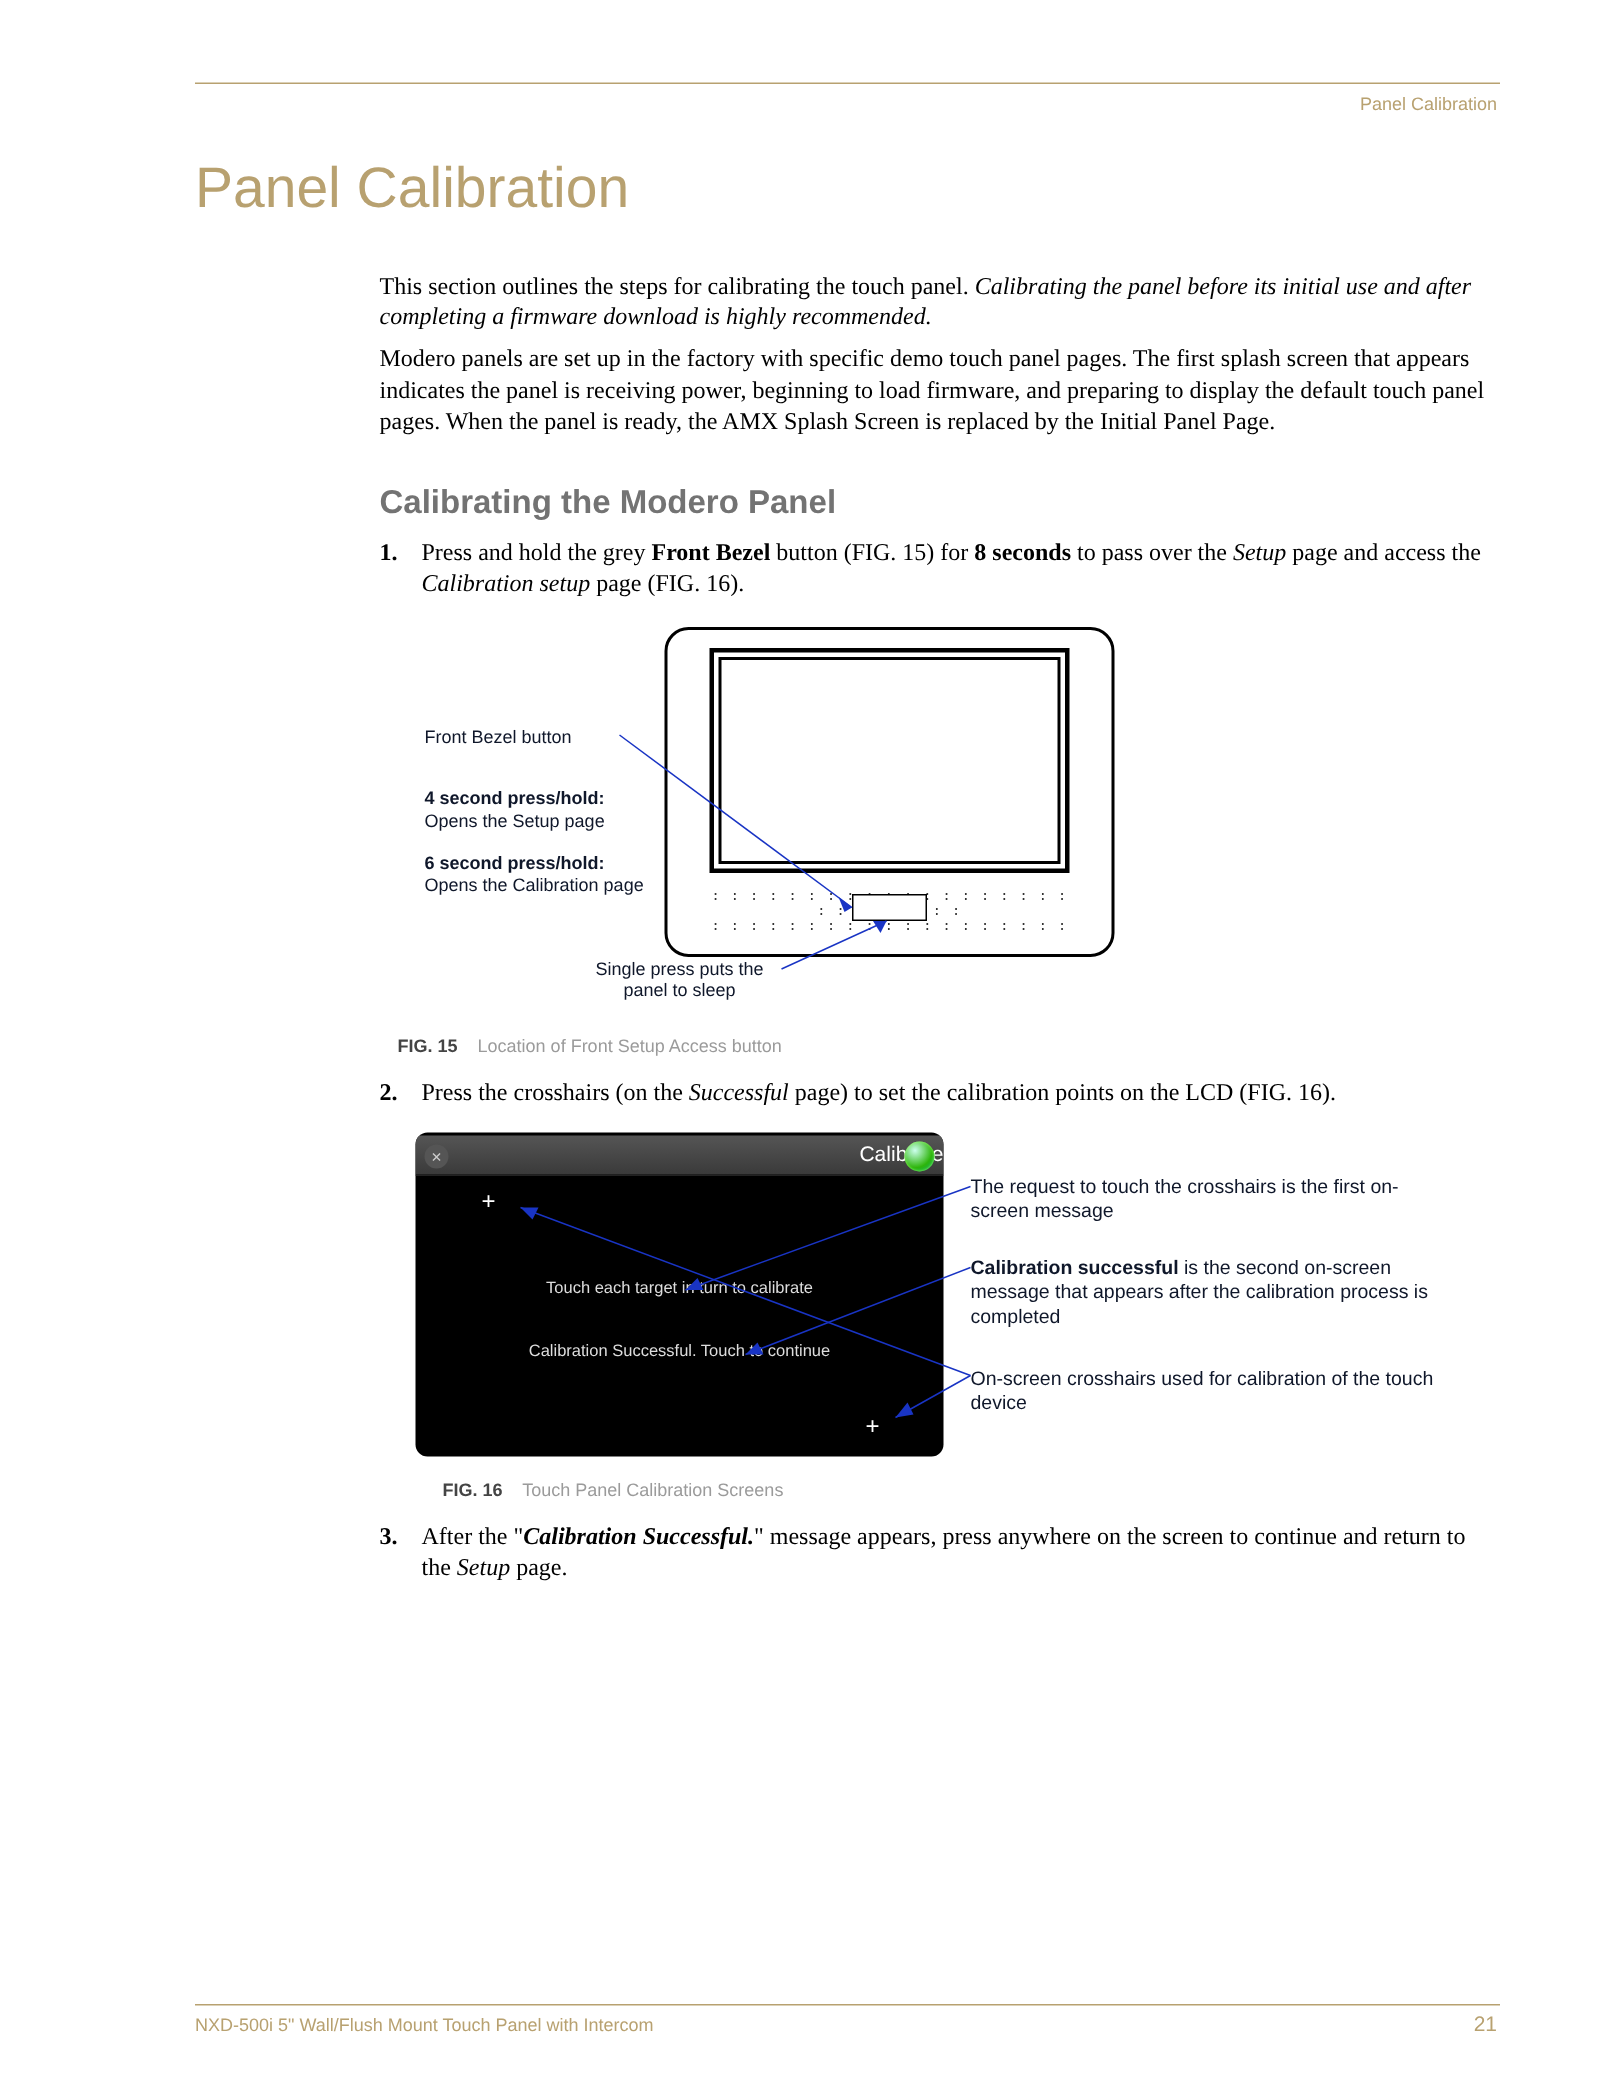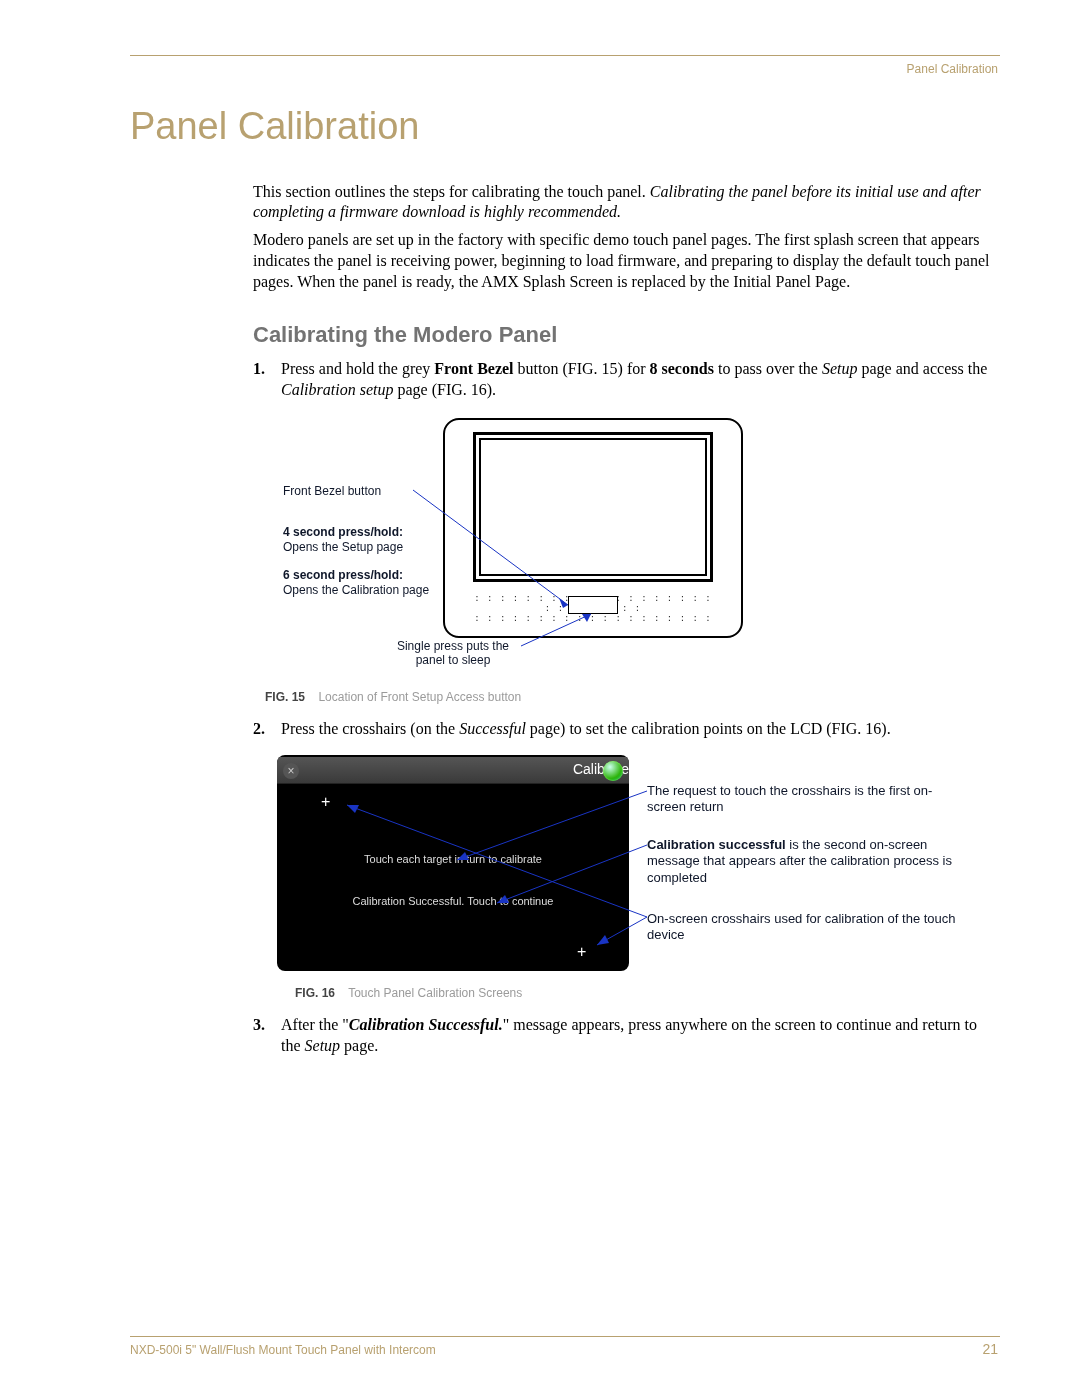--- a/index.html
+++ b/index.html
@@ -155,7 +155,7 @@
   </div>
 
   <div class="fig16-annot sans bluetxt">
-    <div class="a1">The request to touch the crosshairs is the first on-screen return</div>
+    <div class="a1">The request to touch the crosshairs is the first on-screen message</div>
     <div class="a2">
       <b>Calibration successful</b><span> is the second on-screen message that appears after the calibration process is completed</span>
     </div>

